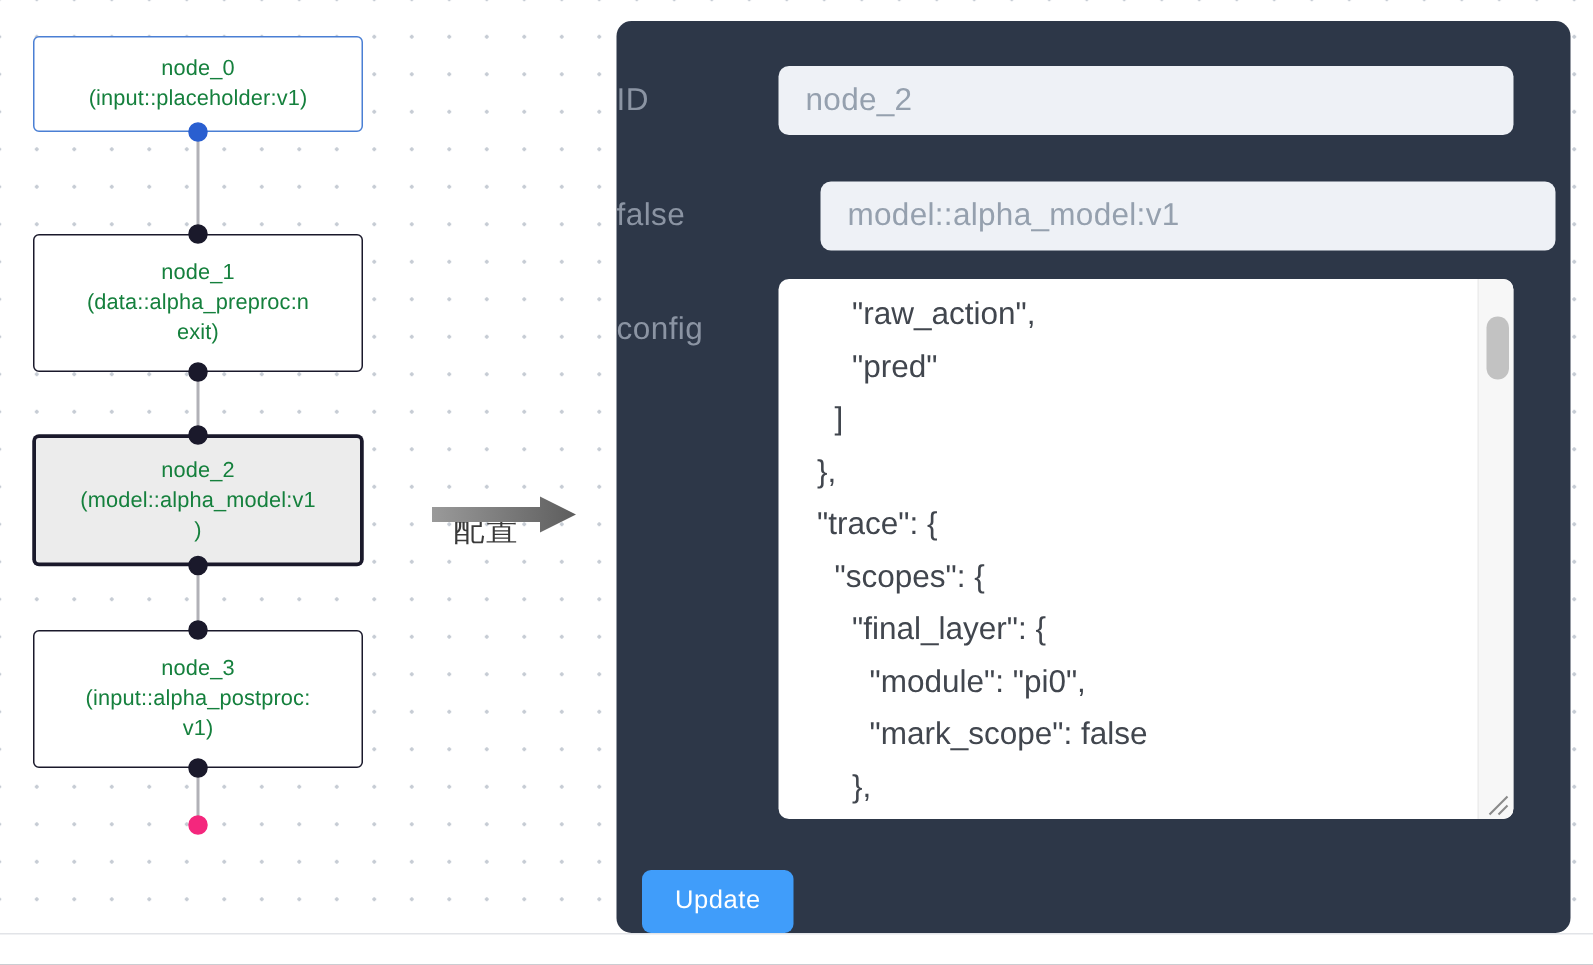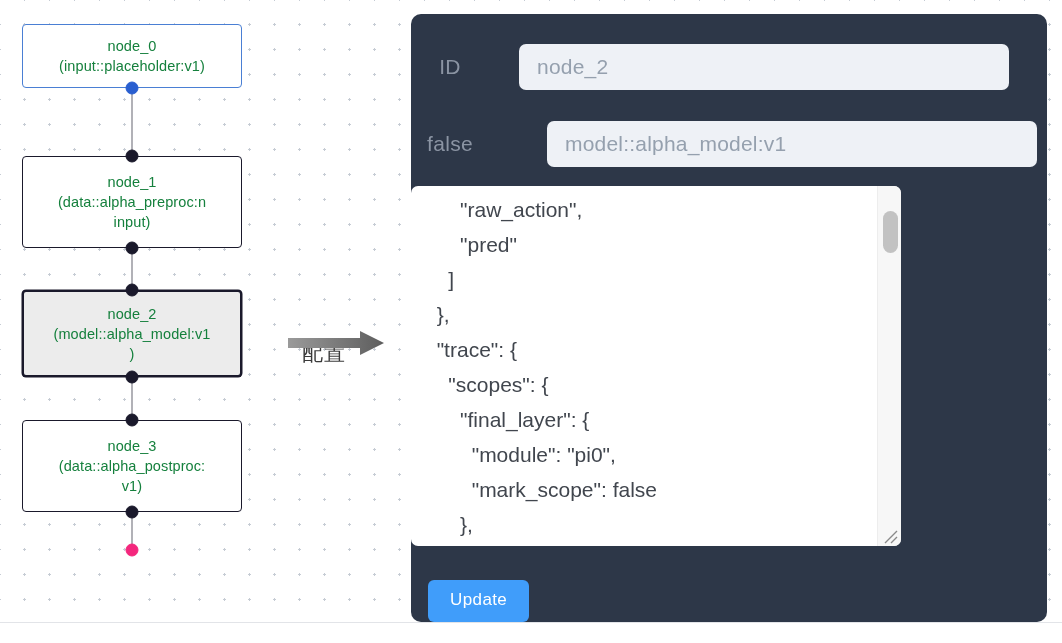--- a/index.html
+++ b/index.html
@@ -123,7 +123,7 @@
   }
   .field-label {
     width: 108px;
-    text-align: center;
+    text-align: left;
     padding-right: 30px;
     box-sizing: border-box;
     color: #8b94a3;

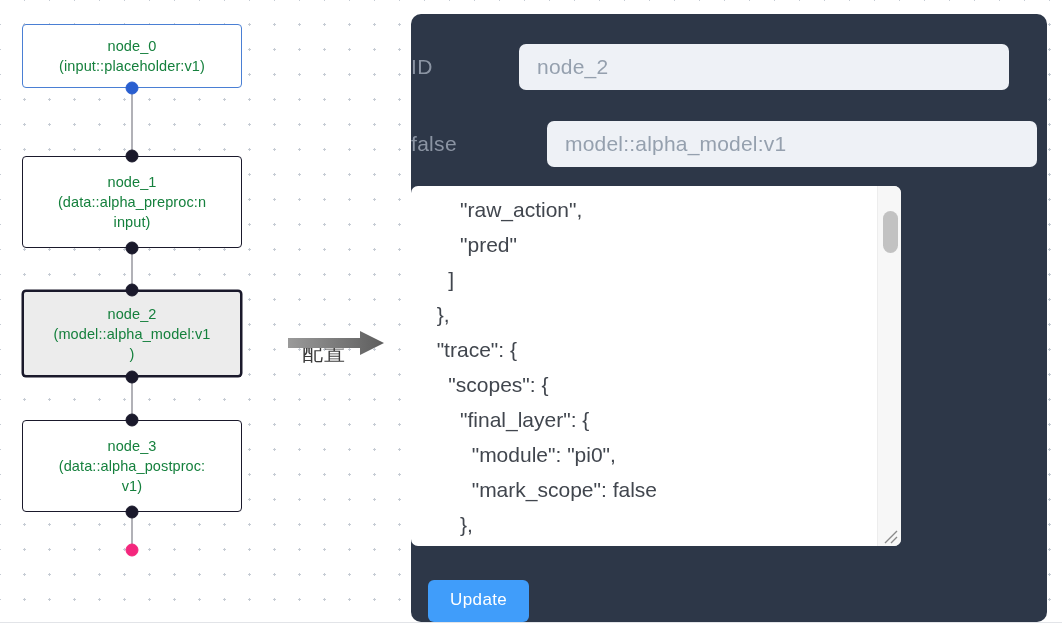--- a/index.html
+++ b/index.html
@@ -242,7 +242,7 @@
   <div class="node" style="left:22px; top:156px; width:220px; height:92px;">
     <span class="node-text">node_1
 (data::alpha_preproc:n
-input)</span>
+exit)</span>
   </div>
   <div class="handle" style="left:132px; top:156px;"></div>
   <div class="handle" style="left:132px; top:248px;"></div>

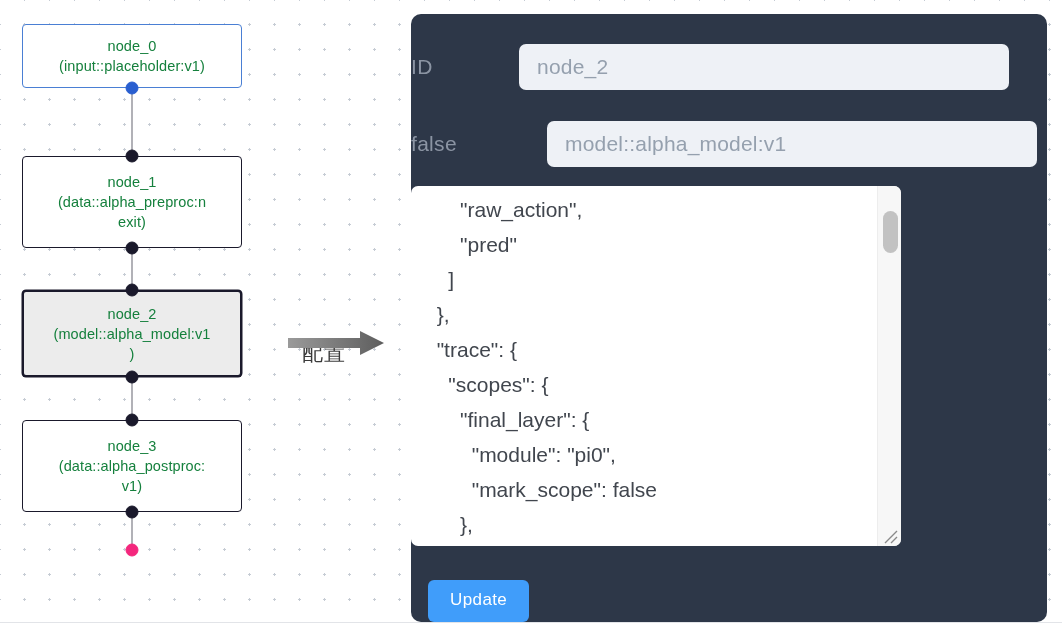--- a/index.html
+++ b/index.html
@@ -291,6 +291,7 @@
     </div>
 
     <div class="field-row" id="row-config">
+      <div class="field-label">config</div>
       <div class="textarea-wrap">
         <textarea class="config-text" spellcheck="false" style="">      "raw_action",
       "pred"

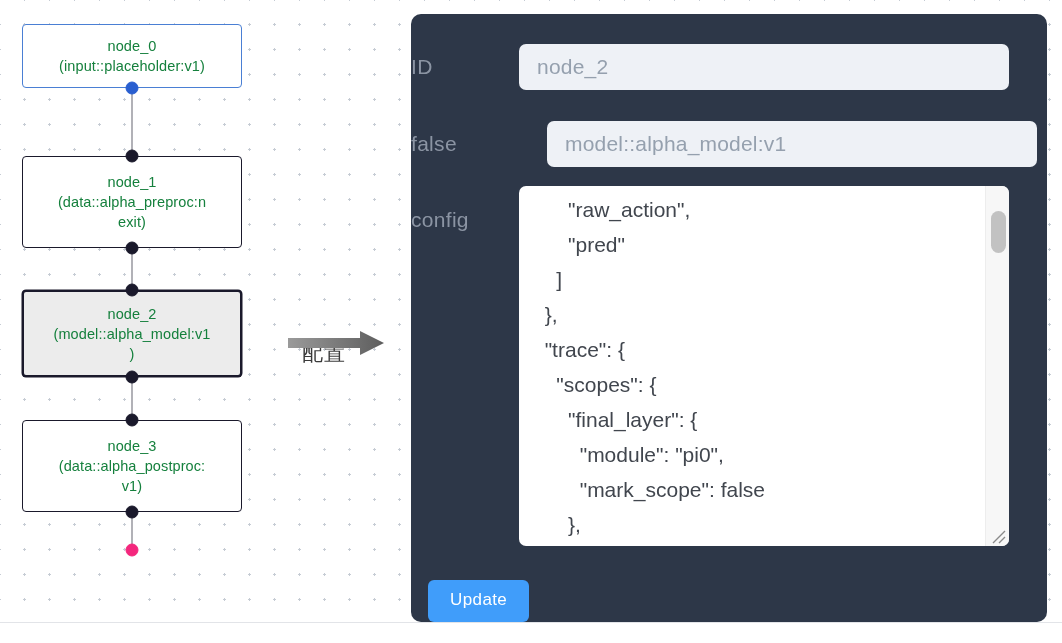--- a/index.html
+++ b/index.html
@@ -257,7 +257,7 @@
 
   <div class="node" style="left:22px; top:420px; width:220px; height:92px;">
     <span class="node-text">node_3
-(data::alpha_postproc:
+(input::alpha_postproc:
 v1)</span>
   </div>
   <div class="handle" style="left:132px; top:420px;"></div>

